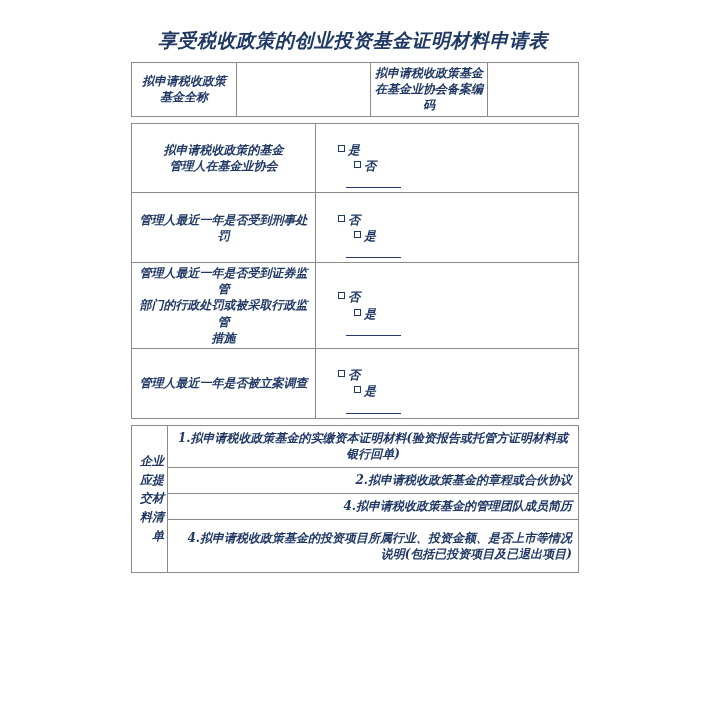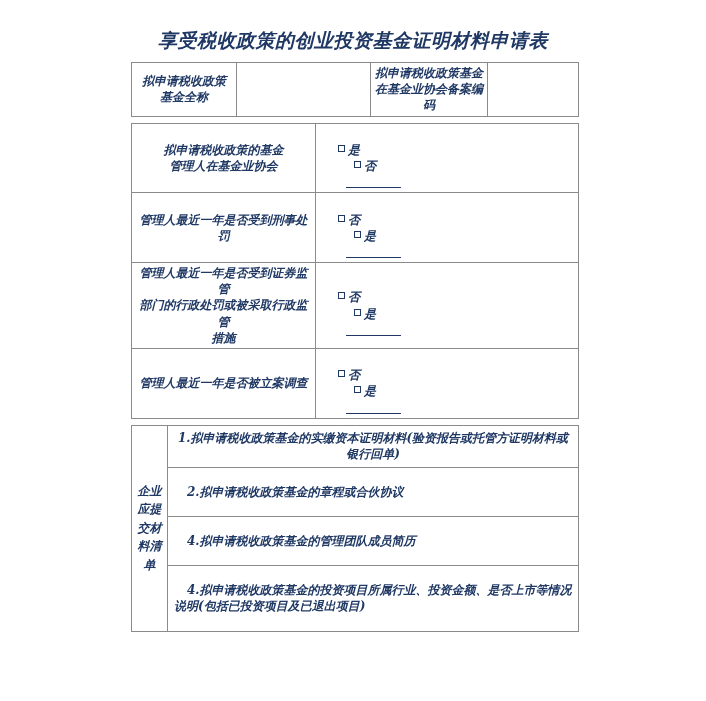--- a/index.html
+++ b/index.html
@@ -56,7 +56,7 @@
     margin-left:8px;
     vertical-align:-2px;
   }
-  .vlabel { text-align:center; line-height:1.55; }
+  .vlabel { text-align:right; line-height:1.55; }
   .mat-item-center { text-align:center; padding:3px 6px; }
   .mat-item-left   { text-align:left; padding:16px 6px; text-indent:13px;margin-left:14px; }
 </style>

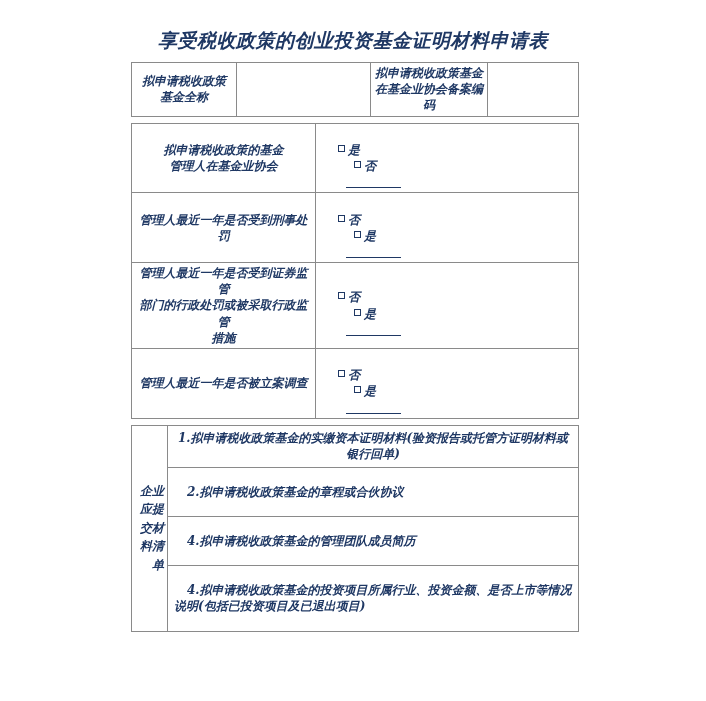--- a/index.html
+++ b/index.html
@@ -58,7 +58,7 @@
   }
   .vlabel { text-align:right; line-height:1.55; }
   .mat-item-center { text-align:center; padding:3px 6px; }
-  .mat-item-left   { text-align:left; padding:16px 6px; text-indent:13px;margin-left:14px; }
+  .mat-item-left   { text-align:right; padding:4px 6px; text-indent:13px;margin-left:14px; }
 </style>
 </head>
 <body>

